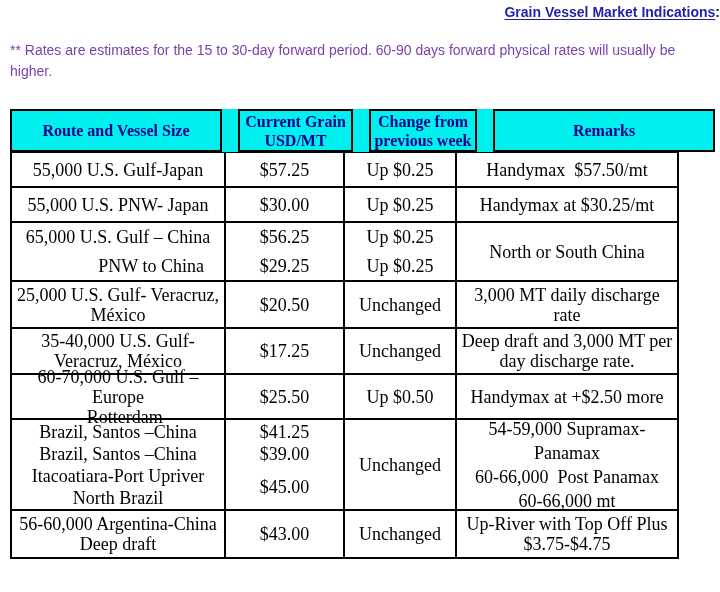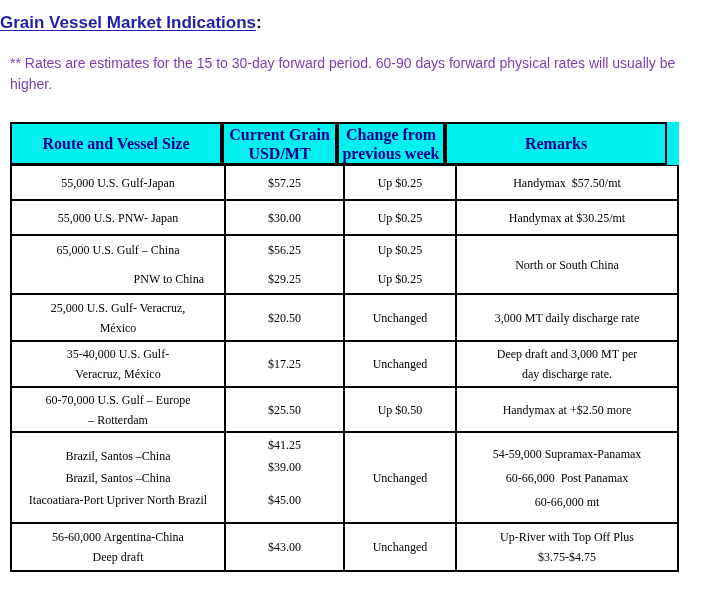--- a/index.html
+++ b/index.html
@@ -15,8 +15,8 @@
   .page{width:720px;height:592px;background:#fff;}
 
   
-  .title-wrap{padding-top:13px;text-align:left;
-    font-family:"Liberation Sans","DejaVu Sans",sans-serif;font-size:17px;font-weight:bold;}
+  .title-wrap{padding-top:4px;text-align:right;
+    font-family:"Liberation Sans","DejaVu Sans",sans-serif;font-size:14px;font-weight:bold;}
   .title{color:var(--title-text);text-decoration:underline;text-underline-offset:2px;}
   .title-colon{color:#1a1a1a;}
 

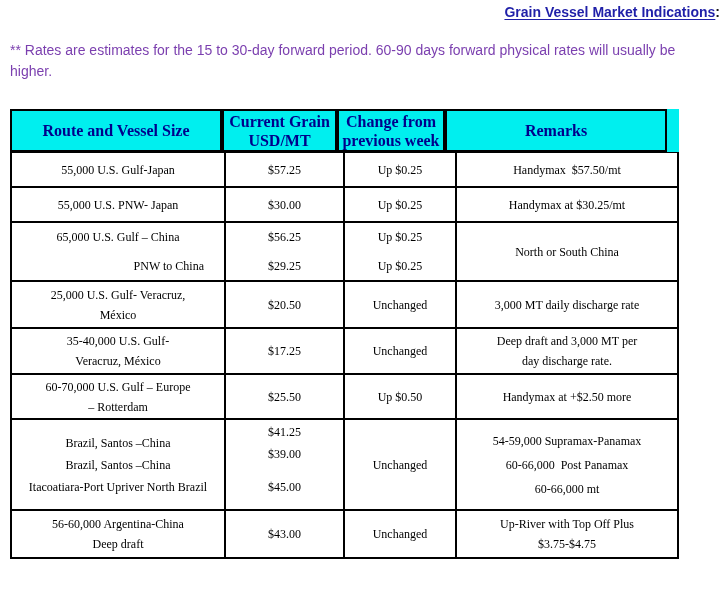--- a/index.html
+++ b/index.html
@@ -29,7 +29,7 @@
   .vtable{width:669px;margin:27px 0 0 10px;
     font-family:"Liberation Serif","DejaVu Serif",serif;color:var(--body-text);}
 
-  .thead{display:grid;grid-template-columns:212px 115px 108px 222px;column-gap:0;
+  .thead{display:grid;grid-template-columns:212px 115px 108px 222px;column-gap:16px;
     background:var(--header-bg);}
   .hcell{height:43px;border:2px solid var(--border);background:var(--header-bg);
     display:flex;align-items:center;justify-content:center;text-align:center;

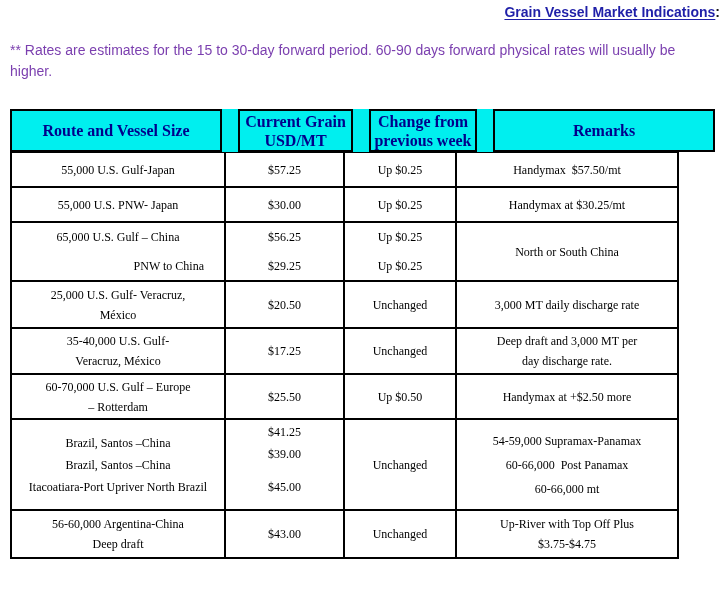--- a/index.html
+++ b/index.html
@@ -40,7 +40,7 @@
     border:2px solid var(--border);border-top:1px solid var(--border);background:#fff;}
   .bc{border-right:2px solid var(--border);border-bottom:2px solid var(--border);
     display:flex;flex-direction:column;align-items:center;justify-content:center;
-    text-align:center;font-size:12px;line-height:20px;padding:0 2px;white-space:pre-wrap;}
+    text-align:center;font-size:18px;line-height:20px;padding:0 2px;white-space:pre-wrap;}
   .colend{border-right:none;}
   .lastrow{border-bottom:none;}
   .around{justify-content:space-around;}

